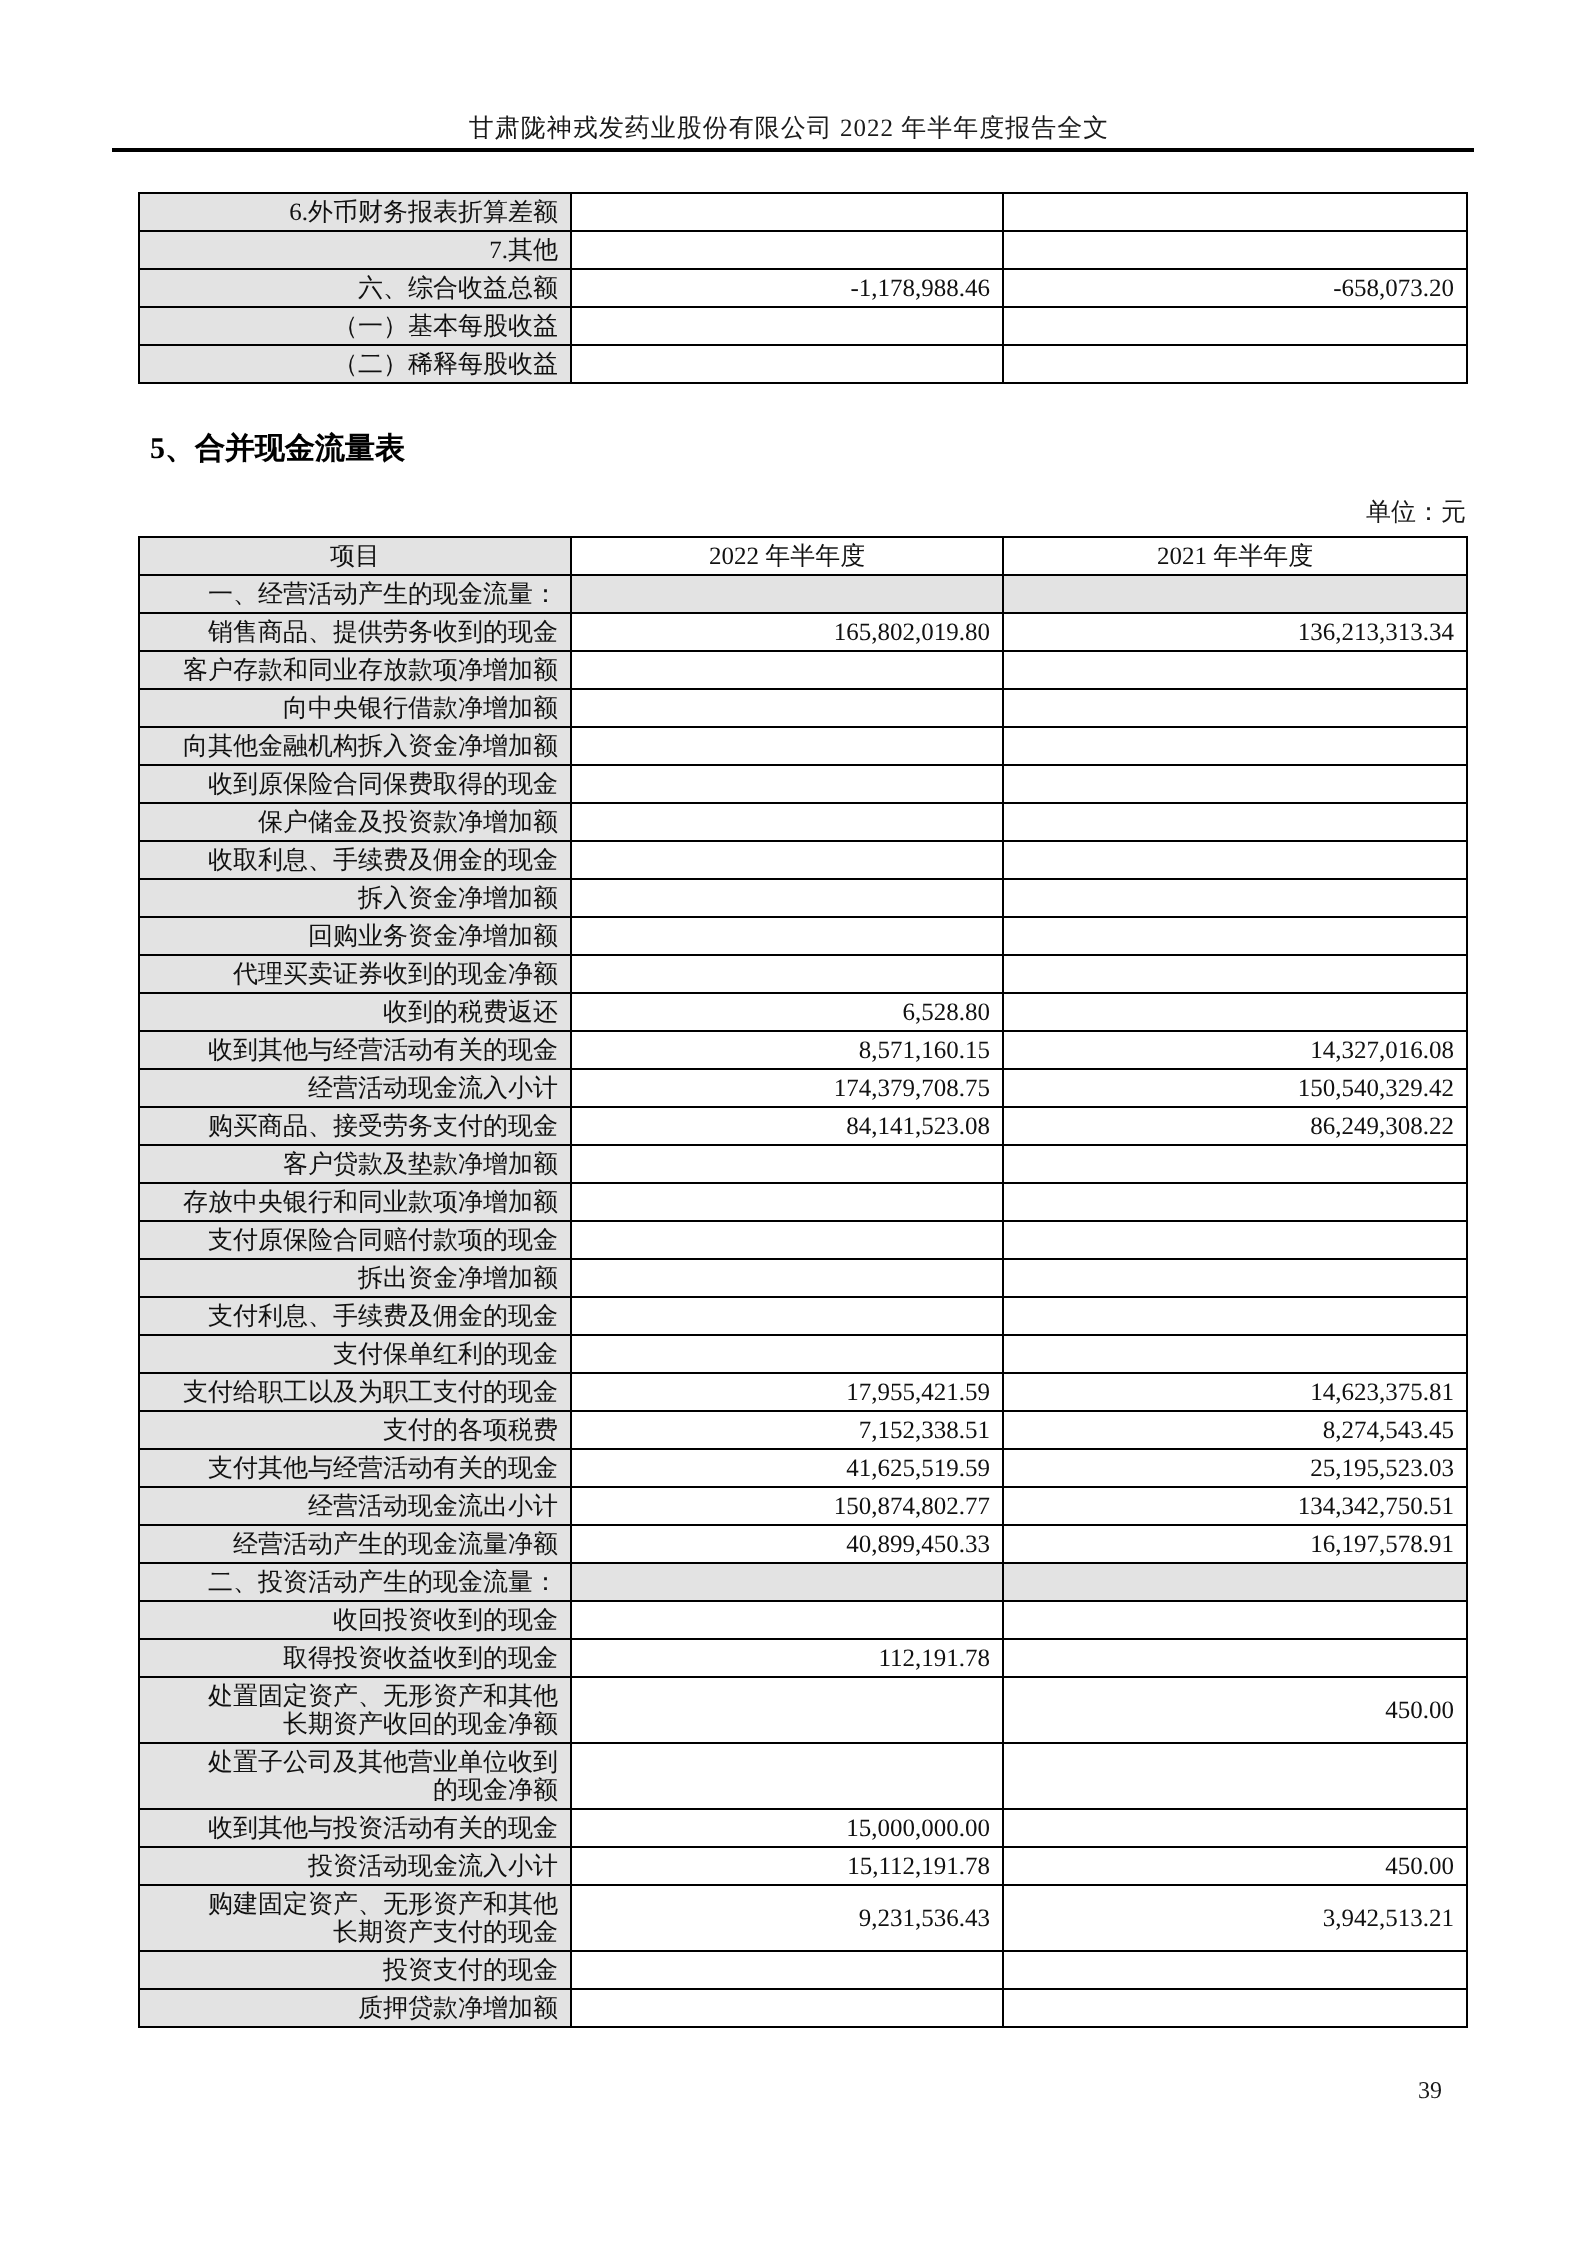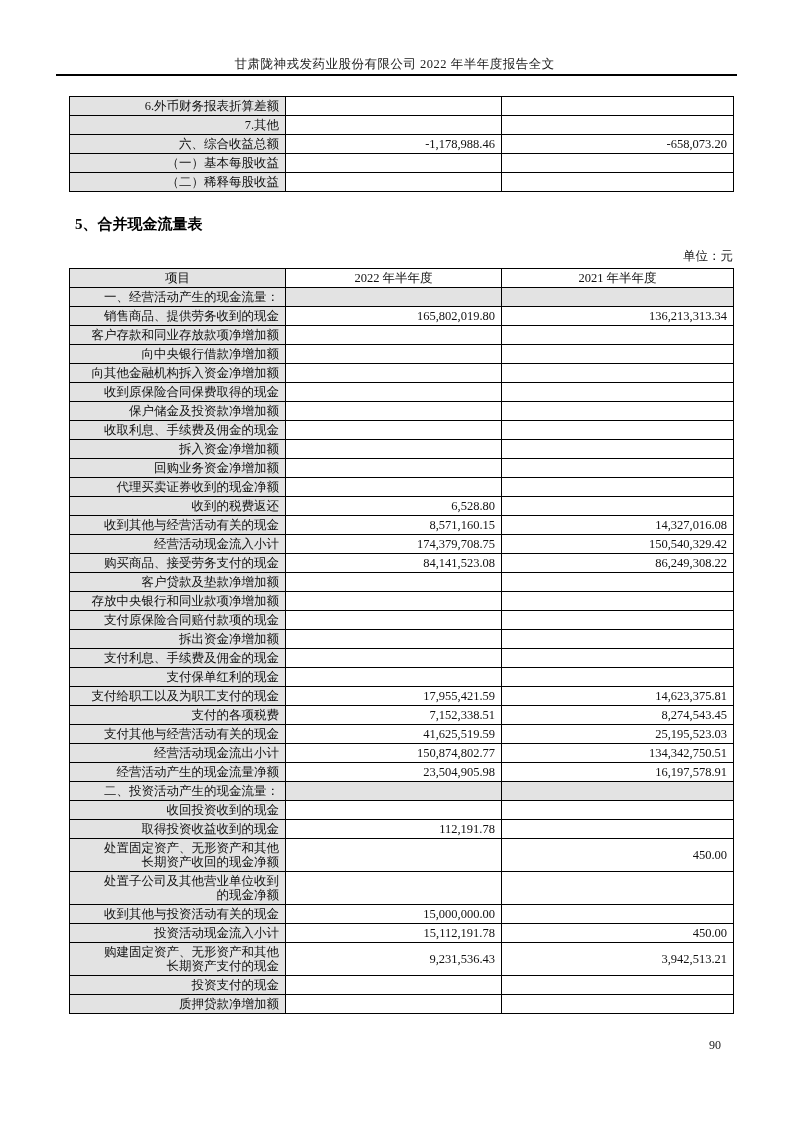--- a/index.html
+++ b/index.html
@@ -272,7 +272,7 @@
           </tr>
           <tr class="r-flush">
             <td class="label">经营活动产生的现金流量净额</td>
-            <td class="val">23,504,905.98</td>
+            <td class="val">40,899,450.33</td>
             <td class="val">16,197,578.91</td>
           </tr>
           <tr class="r-section">

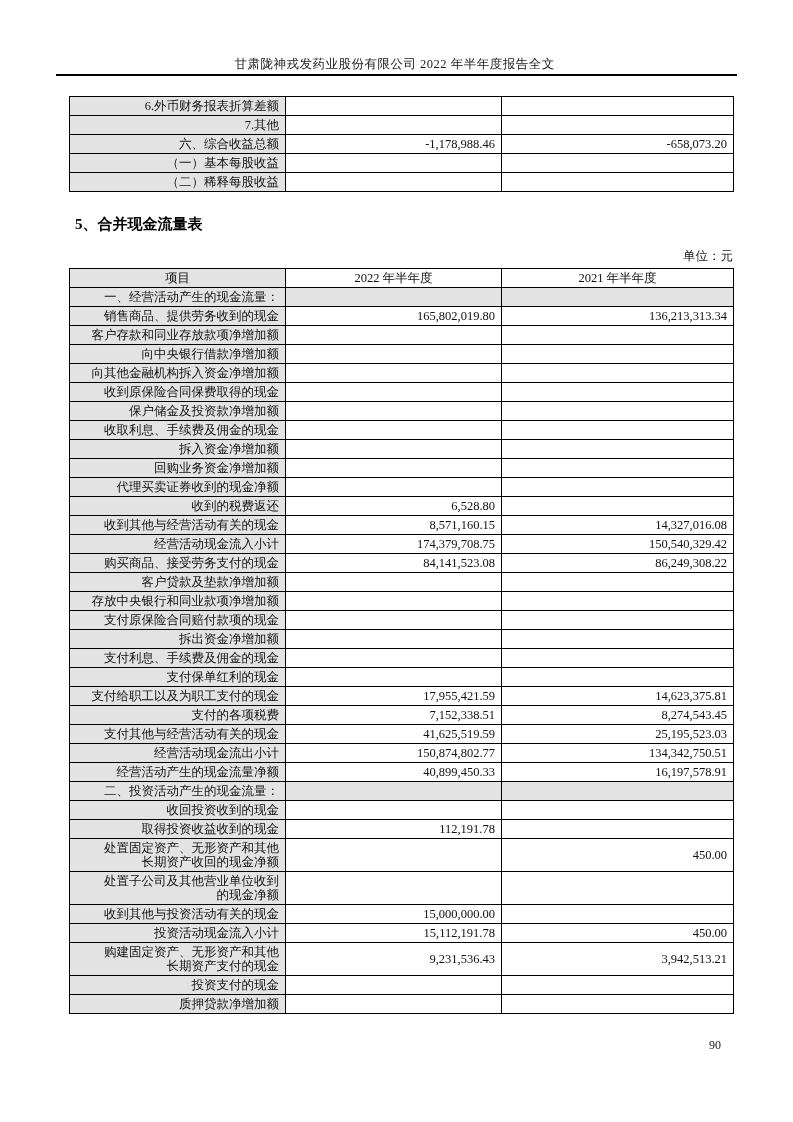--- a/index.html
+++ b/index.html
@@ -329,7 +329,7 @@
     </table>
   </div>
 
-  <div class="page-number">90</div>
+  <div class="page-number">39</div>
 
 </div>
 

